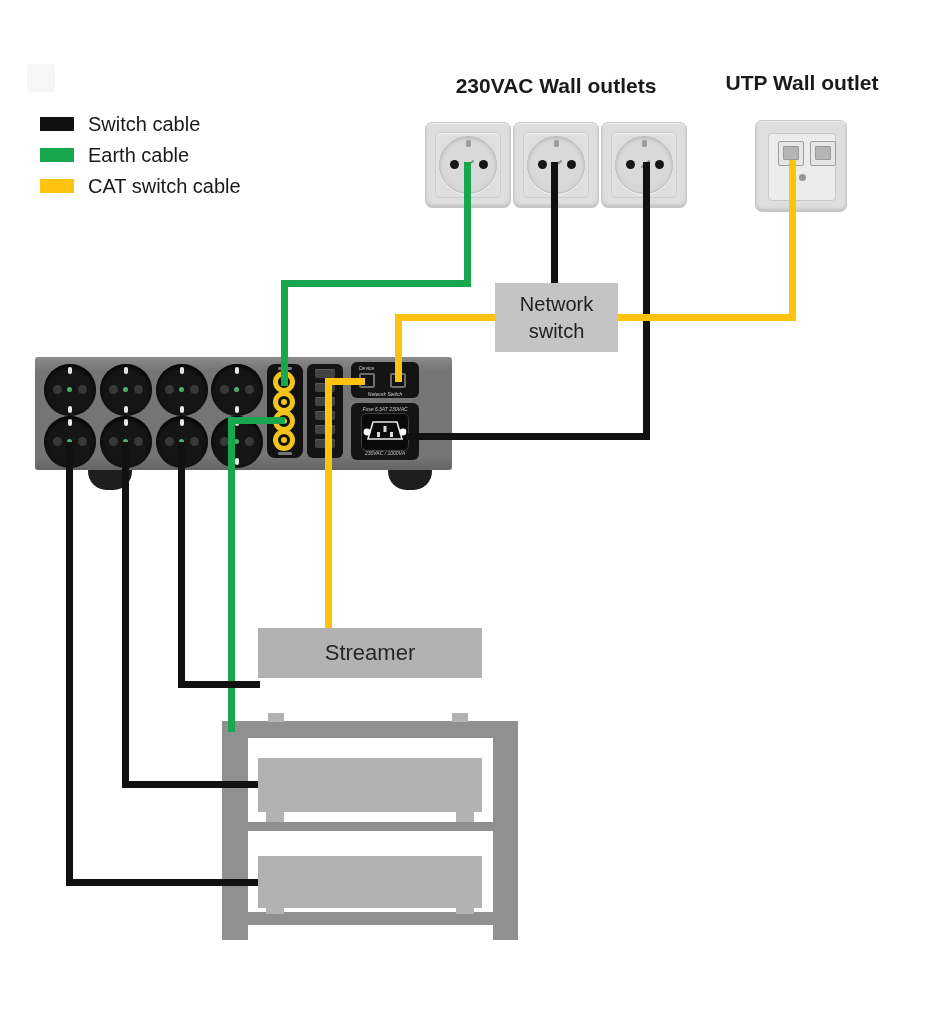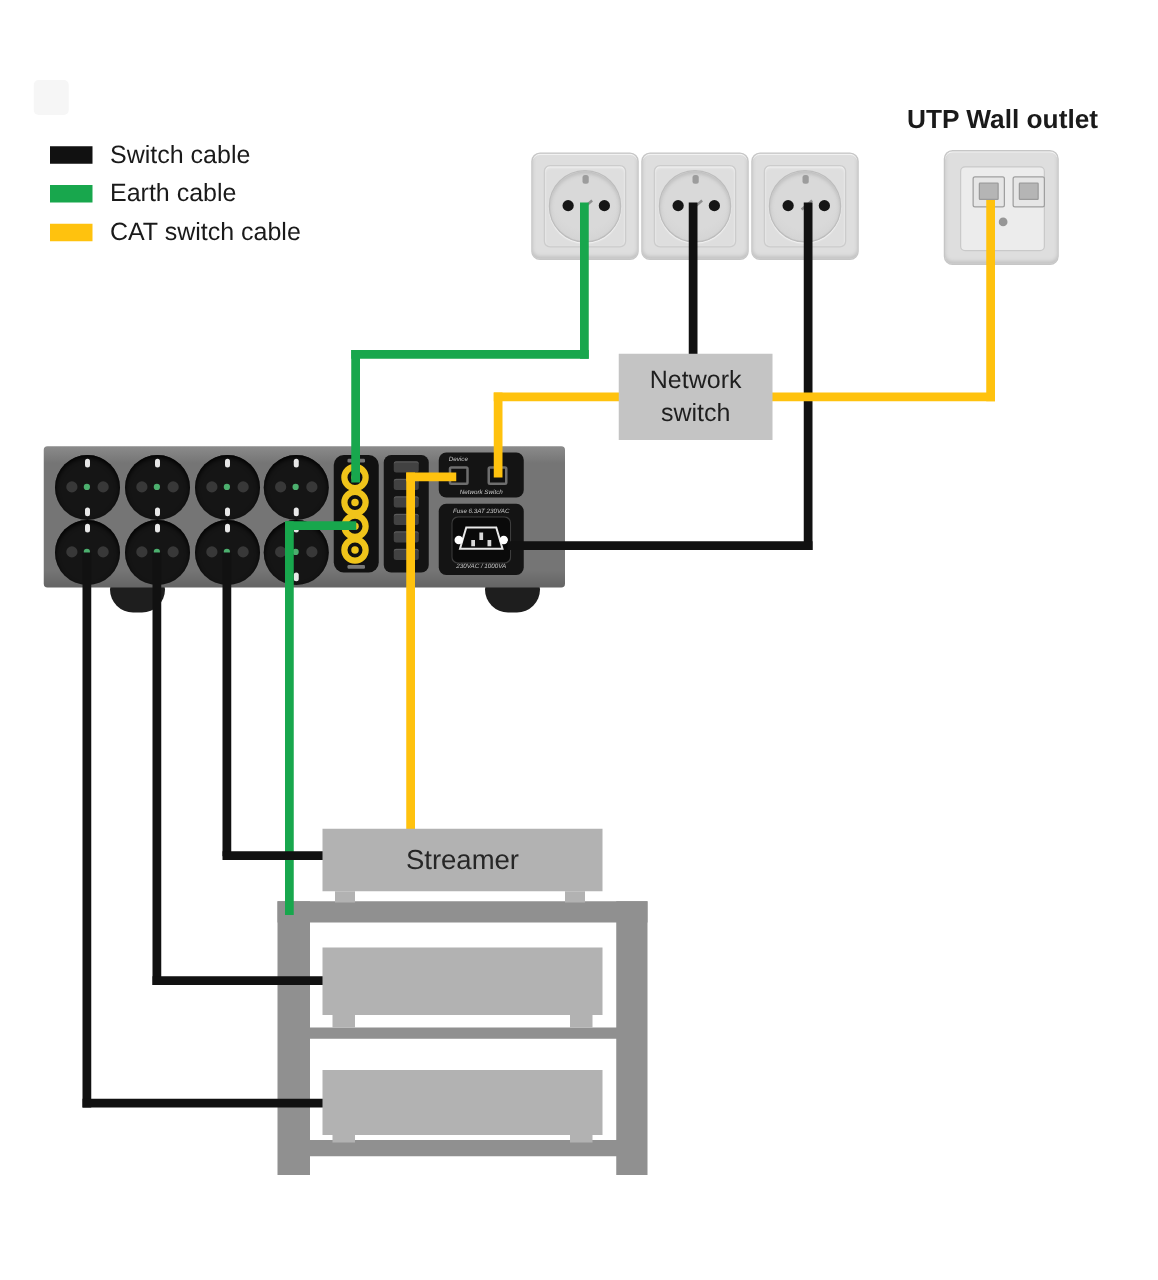--- a/index.html
+++ b/index.html
@@ -125,6 +125,7 @@
     </div>
   </div>
 
+  <div class="heading" style="left:420px; top:74px; width:272px;">230VAC Wall outlets</div>
   <div class="heading" style="left:712px; top:84px; width:180px;">UTP Wall outlet</div>
 
   <div class="wo" style="left:425px; top:122px;">

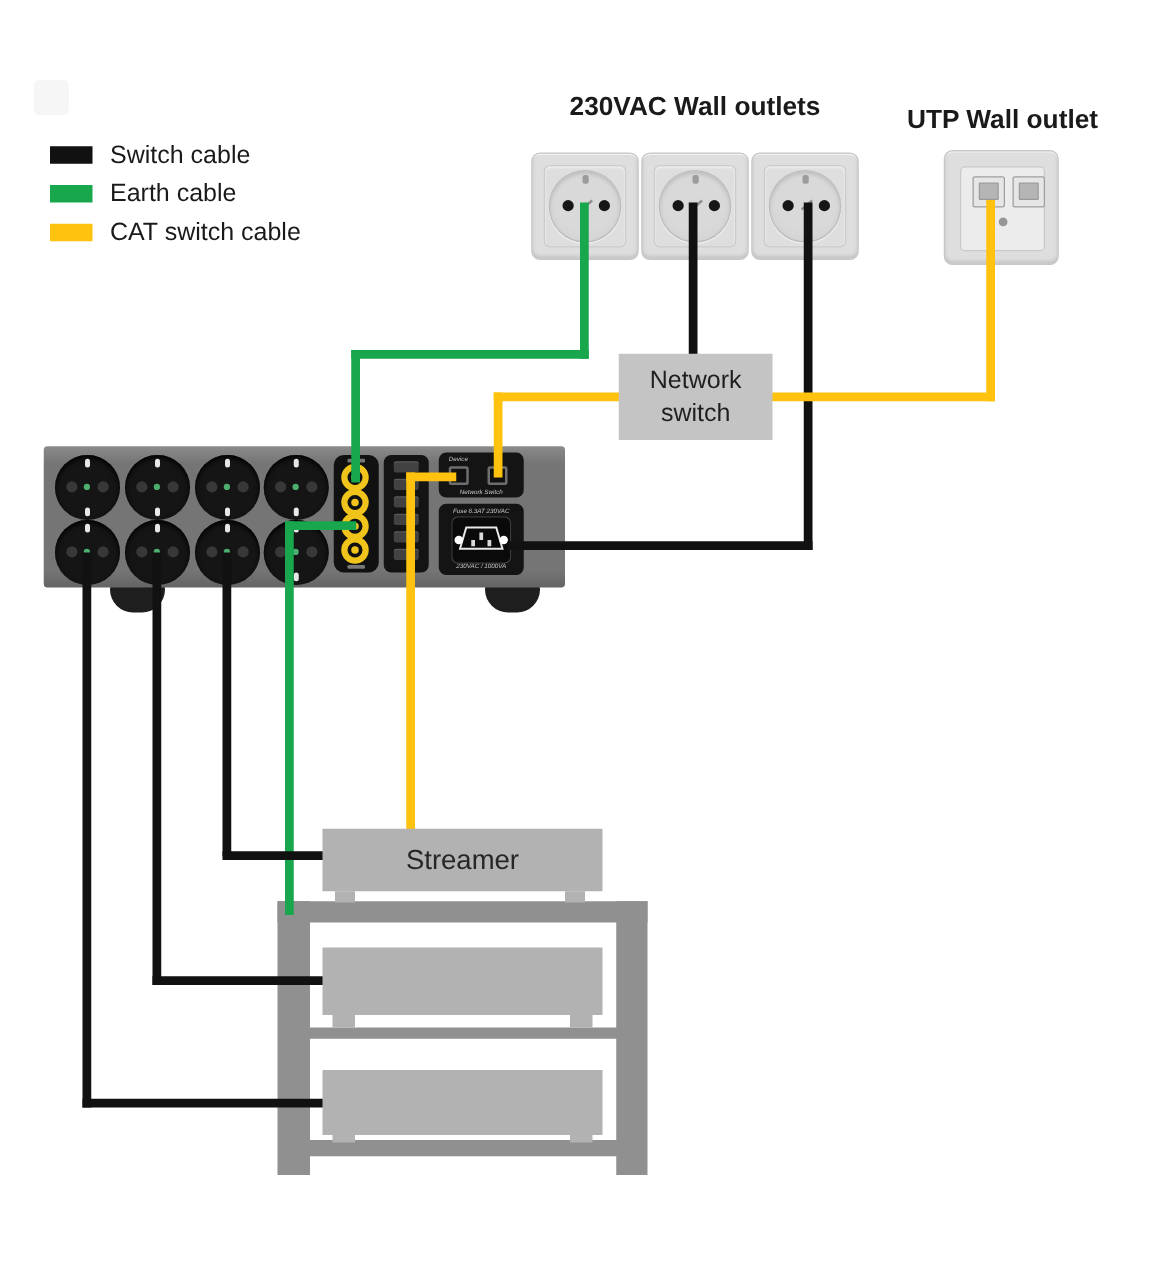--- a/index.html
+++ b/index.html
@@ -126,7 +126,7 @@
   </div>
 
   <div class="heading" style="left:420px; top:74px; width:272px;">230VAC Wall outlets</div>
-  <div class="heading" style="left:712px; top:84px; width:180px;">UTP Wall outlet</div>
+  <div class="heading" style="left:712px; top:71px; width:180px;">UTP Wall outlet</div>
 
   <div class="wo" style="left:425px; top:122px;">
     <span class="wo-inner"></span>

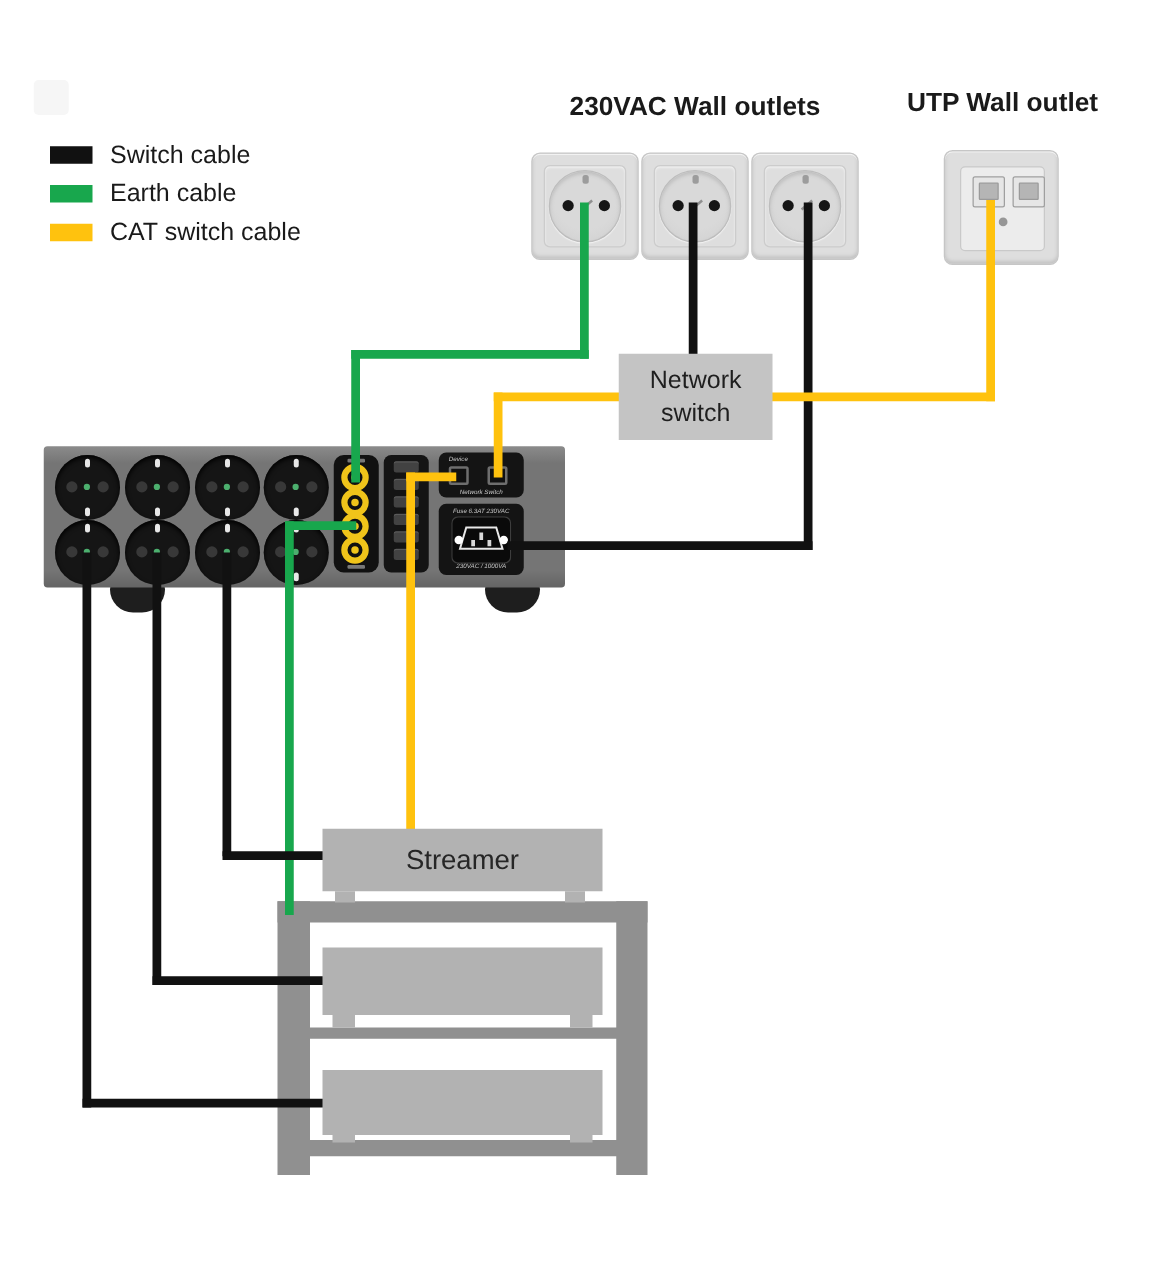--- a/index.html
+++ b/index.html
@@ -306,7 +306,7 @@
   <div class="rackpart" style="left:222px; top:721px; width:26px; height:219px;"></div>
   <div class="rackpart" style="left:493px; top:721px; width:25px; height:219px;"></div>
 
-  <div class="graybox" style="left:258px; top:663px; width:224px; height:50px; font-size:22px;">
+  <div class="graybox" style="left:258px; top:628px; width:224px; height:50px; font-size:22px;">
     <span>Streamer</span>
   </div>
   <div class="boxfoot" style="left:268px; top:713px; width:16px; height:9px;"></div>

